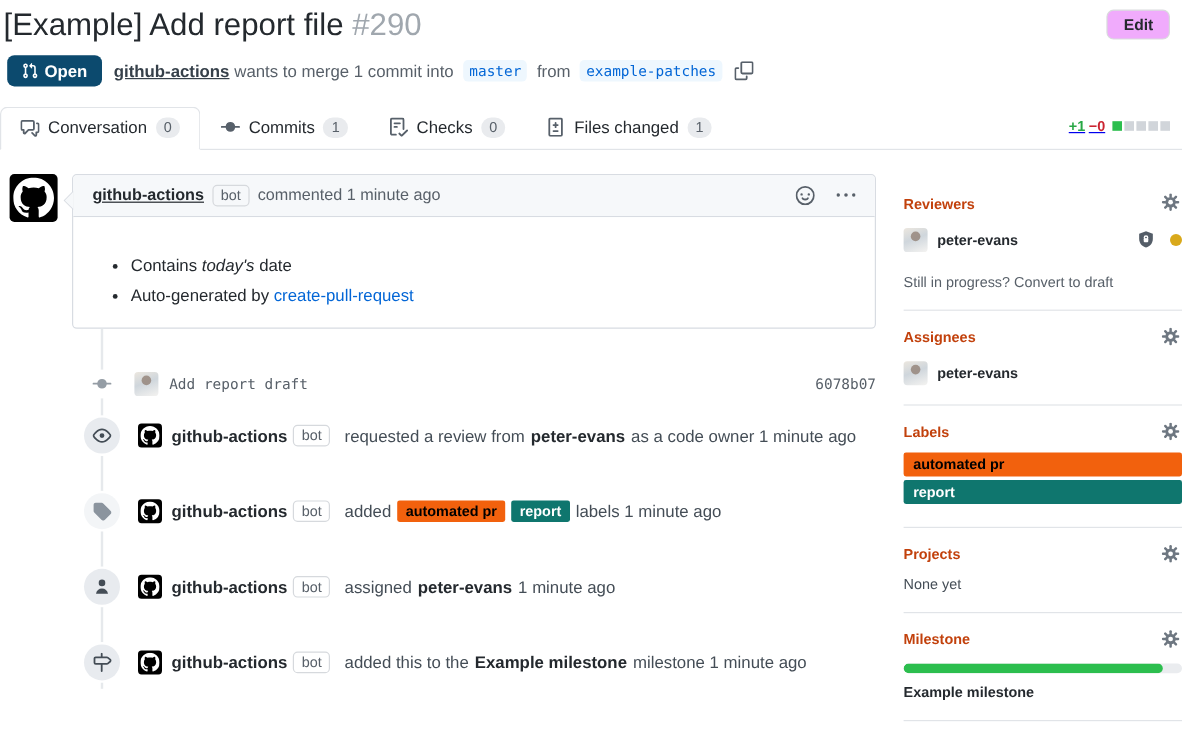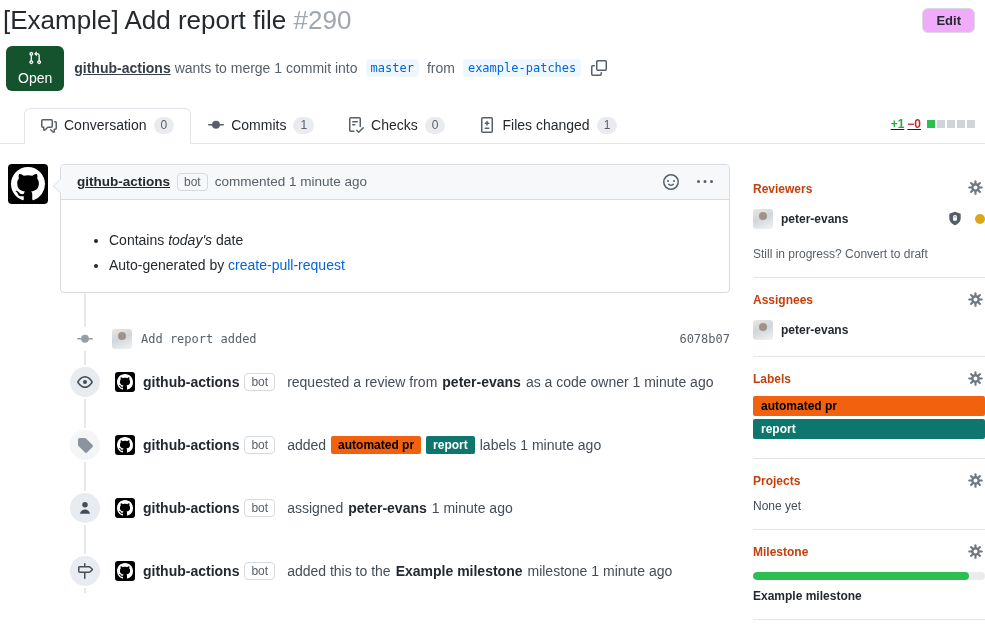--- a/index.html
+++ b/index.html
@@ -25,8 +25,8 @@
   .status-row { display:flex; align-items:center; margin:9px 0 0 3px; color:#586069; flex-wrap:nowrap; }
   .state-badge {
     display:inline-flex; align-items:center; gap:5px;
-    background:#14532d; color:#fff; font-weight:400; font-size:14px;
-    border-radius:6px; padding:5px 12px; margin-right:10px;flex-direction:column;
+    background:#0c4a6e; color:#fff; font-weight:700; font-size:14px;
+    border-radius:6px; padding:5px 12px; margin-right:10px;
   }
   .status-author { font-weight:600; color:#36404a; }
   .status-text { margin:0 4px; }

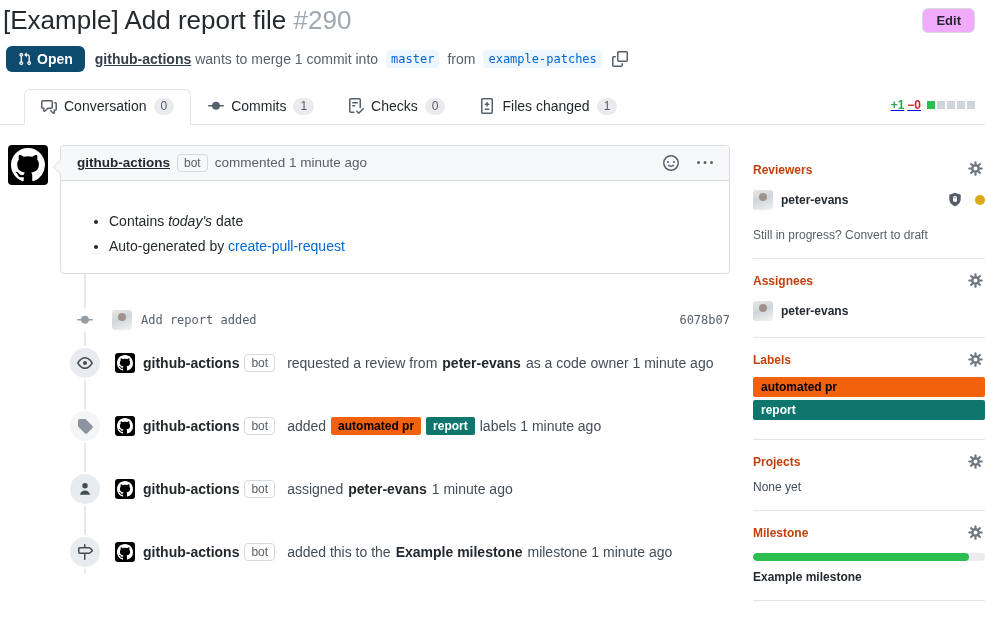--- a/index.html
+++ b/index.html
@@ -38,7 +38,7 @@
   .copy-btn { background:none; border:none; padding:0; margin-left:6px; cursor:pointer; display:inline-flex; }
 
   
-  .tabnav { position:relative; margin-top:17px; border-bottom:1px solid #e1e4e8; padding-left:24px; display:flex; }
+  .tabnav { position:relative; margin-top:17px; border-bottom:1px solid #e1e4e8; padding-left:0; display:flex; }
   .tabnav-tab {
     display:flex; align-items:center; gap:7px;
     padding:8px 16px; font-size:14px; color:#24292e; text-decoration:none;

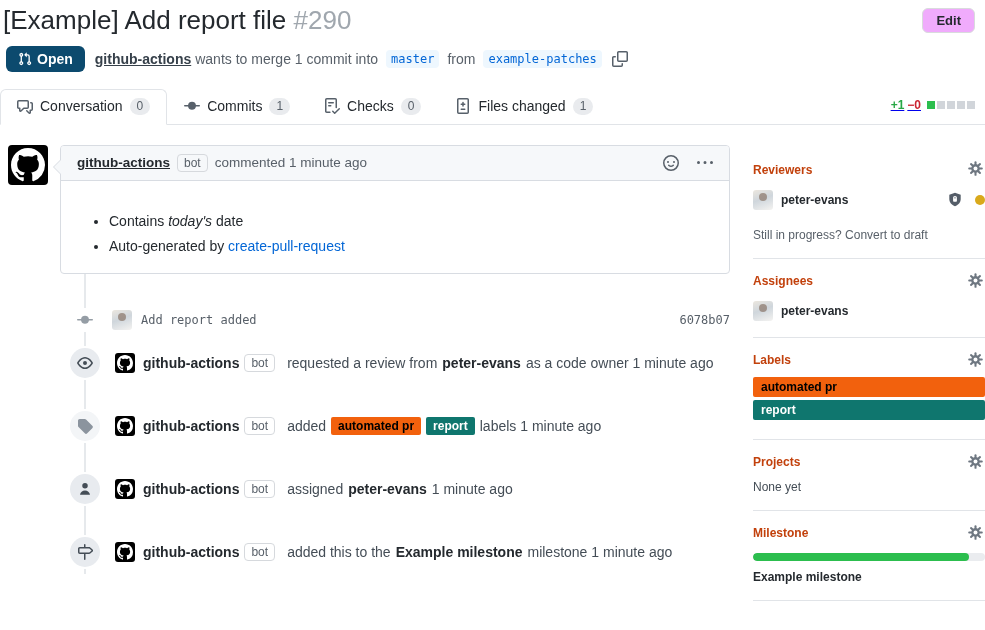--- a/index.html
+++ b/index.html
@@ -279,7 +279,7 @@
             </svg>
         </span>
         <a href="#" class="avatar-20 photo-avatar"></a>
-        <a href="#" class="commit-msg">Add report added</a>
+        <a href="#" class="commit-msg">Add report draft</a>
         <a href="#" class="commit-sha">6078b07</a>
       </div>
 

